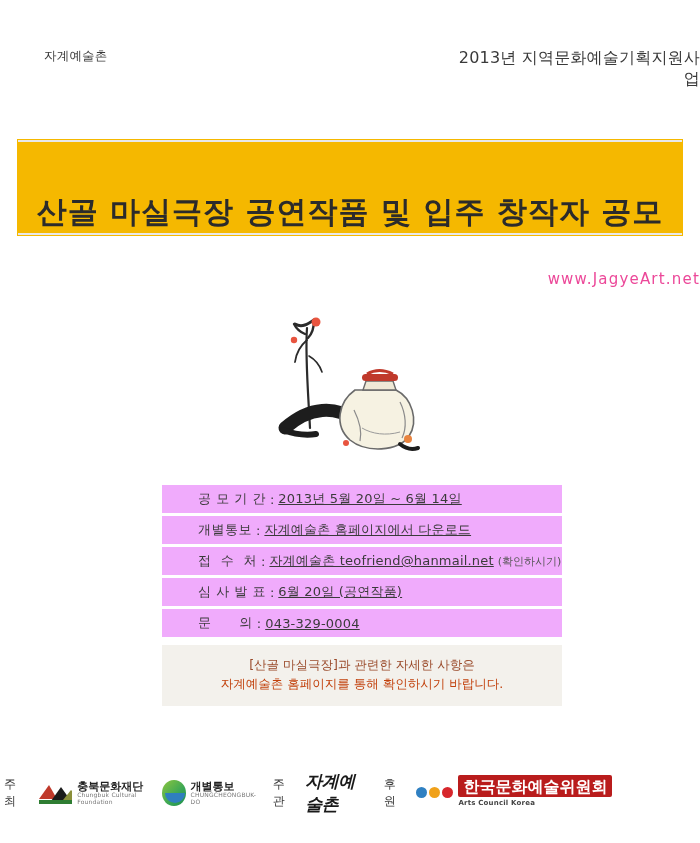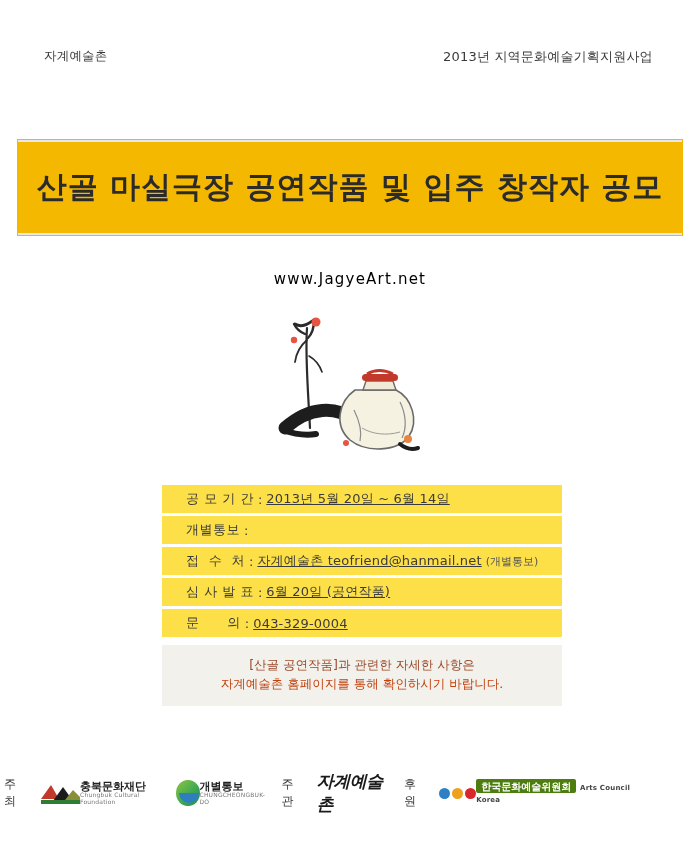--- a/index.html
+++ b/index.html
@@ -43,7 +43,7 @@
     position: absolute;
     left: 443px;
     top: 0;
-    font-size: 13px;
+    font-size: 16px;
     color: #3a3a3a;
     letter-spacing: 0.2px;
     text-align: right;

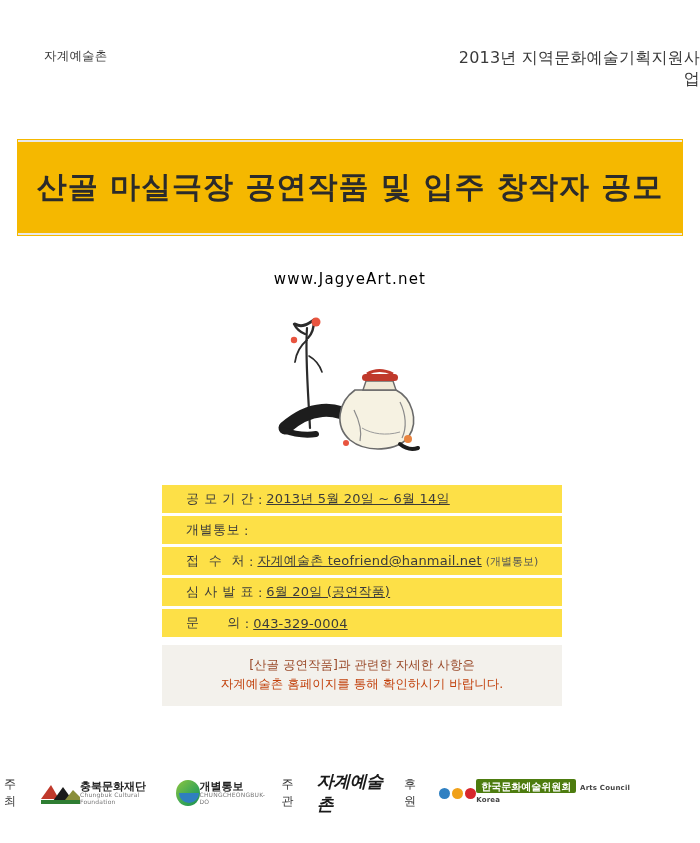--- a/index.html
+++ b/index.html
@@ -61,7 +61,7 @@
     border-bottom: 2px solid #e8e8e8;
     box-sizing: border-box;
     display: flex;
-    align-items: center;
+    align-items: flex-end;
     justify-content: center;
     box-shadow: 0 0 0 1px #f5b800;
   }

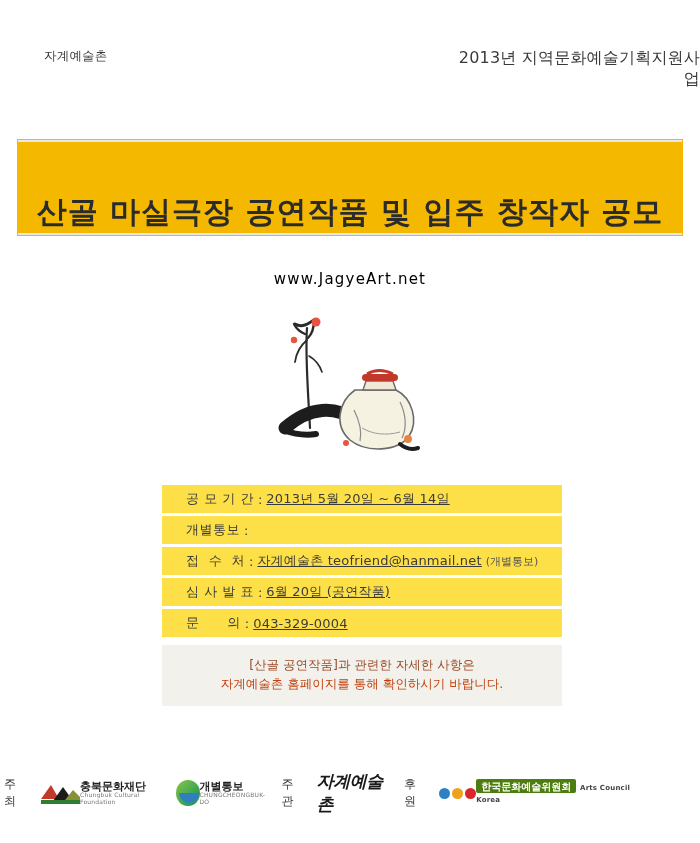--- a/index.html
+++ b/index.html
@@ -80,9 +80,9 @@
     top: 270px;
     left: 0;
     width: 700px;
-    text-align: center;
+    text-align: right;
     font-size: 15px;
-    color: #000000;
+    color: #ec4899;
     letter-spacing: 1.2px;
   }
 

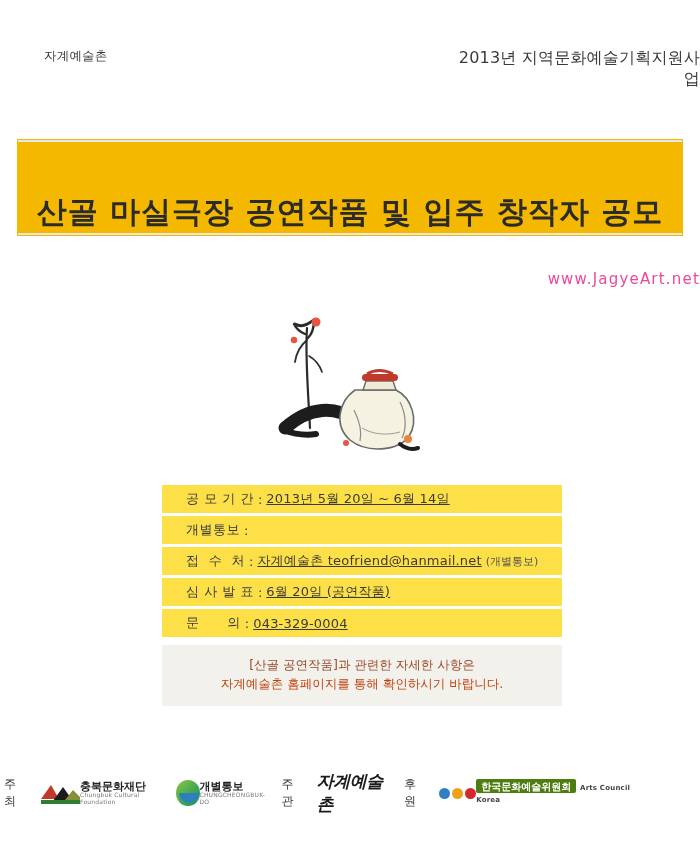--- a/index.html
+++ b/index.html
@@ -103,12 +103,12 @@
     width: 400px;
   }
   .info-row {
-    background: #fde047;
+    background: #f0abfc;
     height: 28px;
     margin-bottom: 3px;
     display: flex;
     align-items: center;
-    padding-left: 24px;
+    padding-left: 36px;
     box-sizing: border-box;
     font-size: 13px;
     color: #3b3b3b;

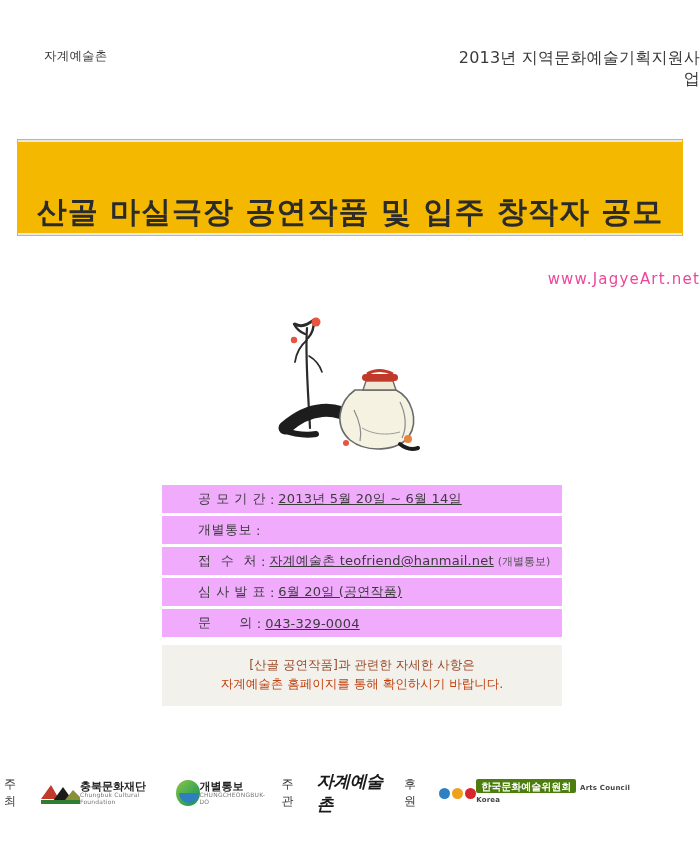--- a/index.html
+++ b/index.html
@@ -290,6 +290,7 @@
     <div class="info-row">
       <span class="info-label">개별통보</span>
       <span class="info-sep">:</span>
+      <span class="info-value">자계예술촌 홈페이지에서 다운로드</span>
       <span class="info-note"></span>
     </div>
 

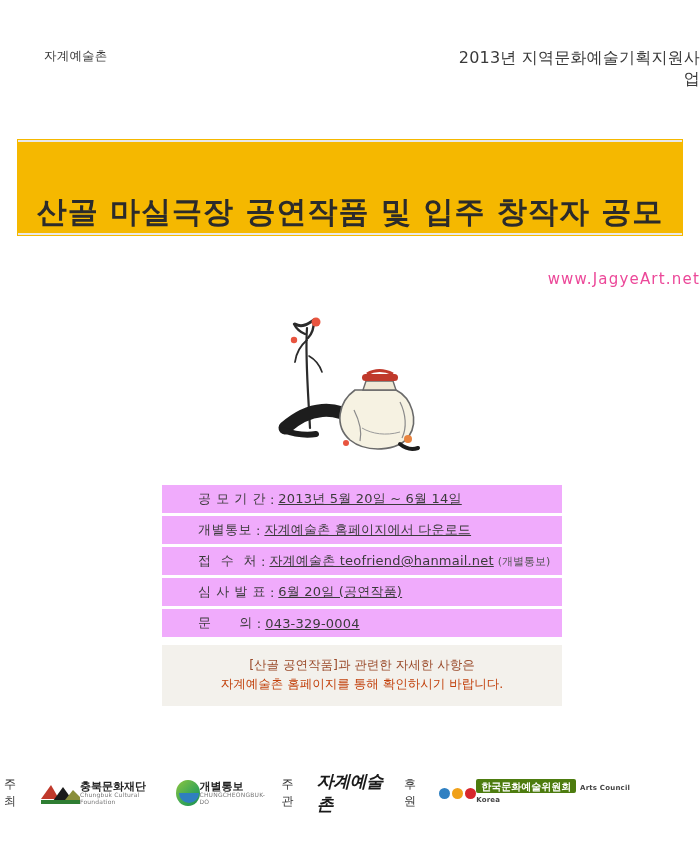--- a/index.html
+++ b/index.html
@@ -298,7 +298,7 @@
       <span class="info-label">접  수  처</span>
       <span class="info-sep">:</span>
       <span class="info-value">자계예술촌 teofriend@hanmail.net</span>
-      <span class="info-note">(개별통보)</span>
+      <span class="info-note">(확인하시기)</span>
     </div>
 
     <div class="info-row">

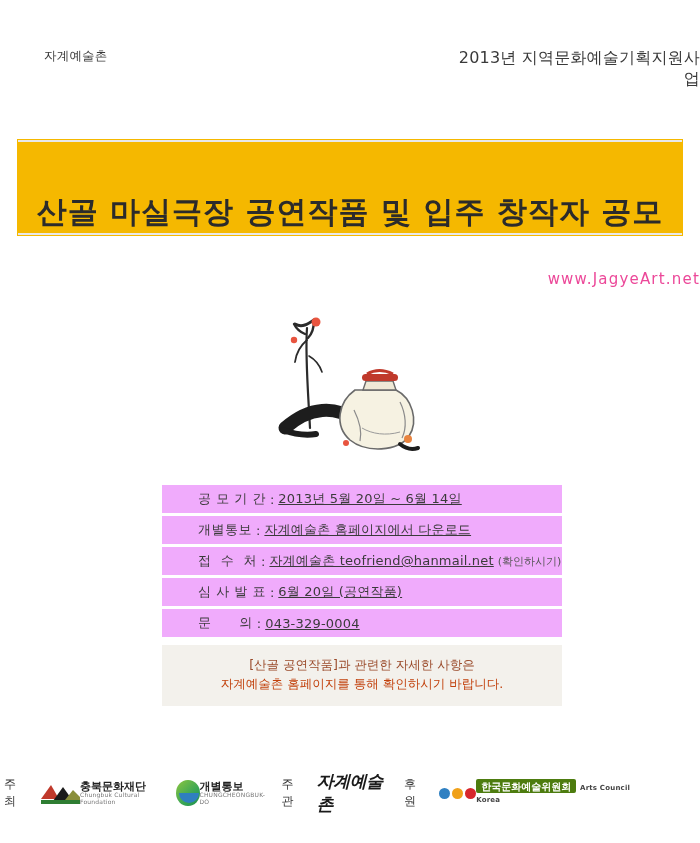--- a/index.html
+++ b/index.html
@@ -316,7 +316,7 @@
     </div>
 
     <div class="notice">
-      <div>[산골 공연작품]과 관련한 자세한 사항은</div>
+      <div>[산골 마실극장]과 관련한 자세한 사항은</div>
       <div class="notice-line2">자계예술촌 홈페이지를 통해 확인하시기 바랍니다.</div>
     </div>
   </div>

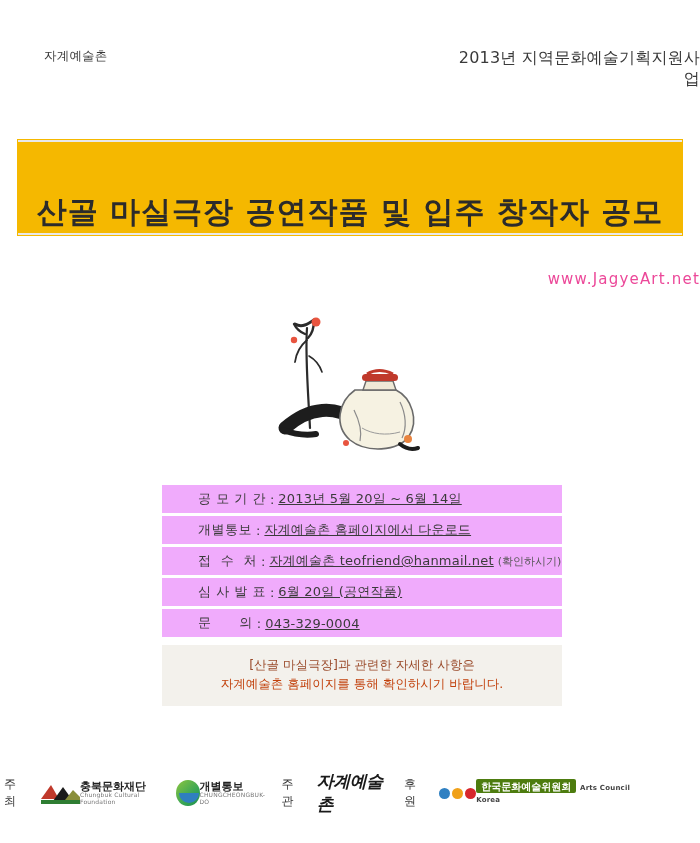--- a/index.html
+++ b/index.html
@@ -161,6 +161,7 @@
   .logo {
     display: flex;
     align-items: center;
+    gap: 5px;
   }
   .logo-text {
     font-size: 11px;

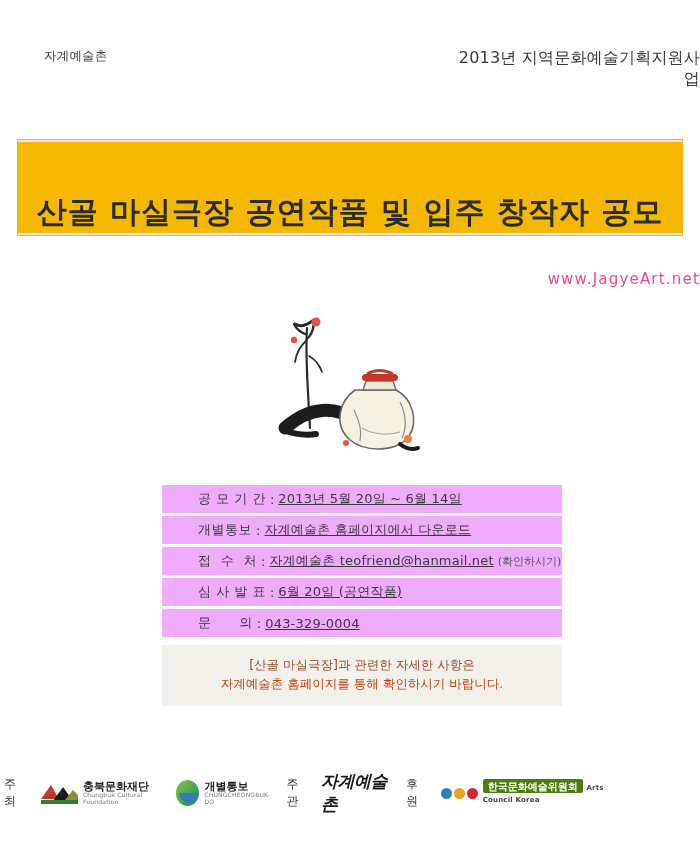--- a/index.html
+++ b/index.html
@@ -217,9 +217,9 @@
     border-radius: 50%;
   }
   .arko-box {
-    background: #4d7c0f;
+    background: #b91c1c;
     color: #fff;
-    font-size: 10px;
+    font-size: 16px;
     font-weight: bold;
     padding: 2px 5px 1px 5px;
     border-radius: 2px;

